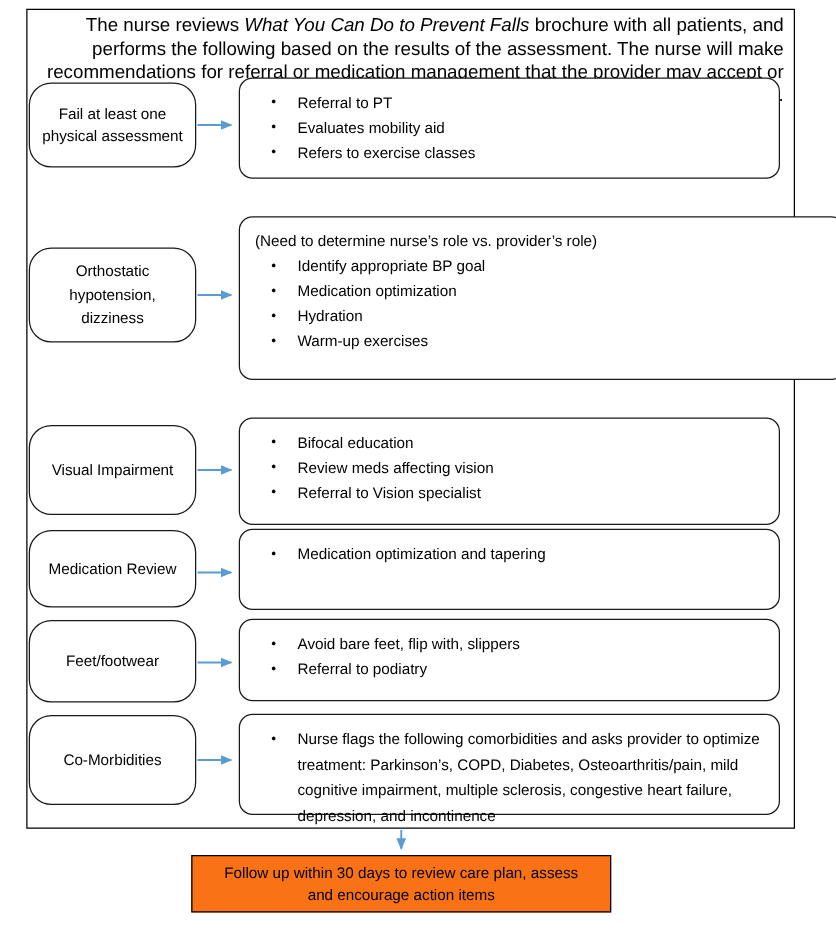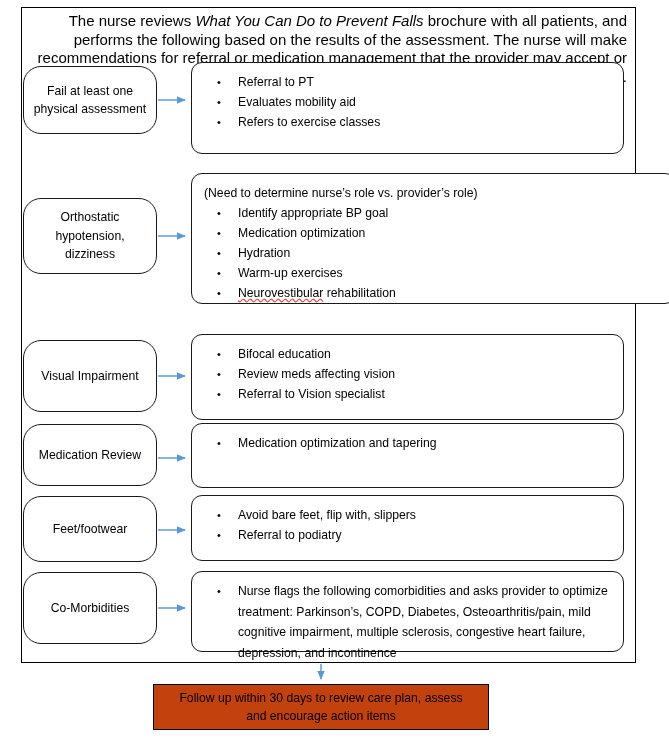--- a/index.html
+++ b/index.html
@@ -154,7 +154,7 @@
   <div class="rbox trigger" style="left:23px; top:66px; width:134px; height:68px;">
     <span class="tlabel">Fail at least one physical assessment</span>
   </div>
-  <div class="rbox actions" style="left:191px; top:62px; width:433px; height:92px;">
+  <div class="rbox actions" style="left:191px; top:62px; width:433px; height:81px;">
     <ul class="bullets">
       <li>Referral to PT</li>
       <li>Evaluates mobility aid</li>

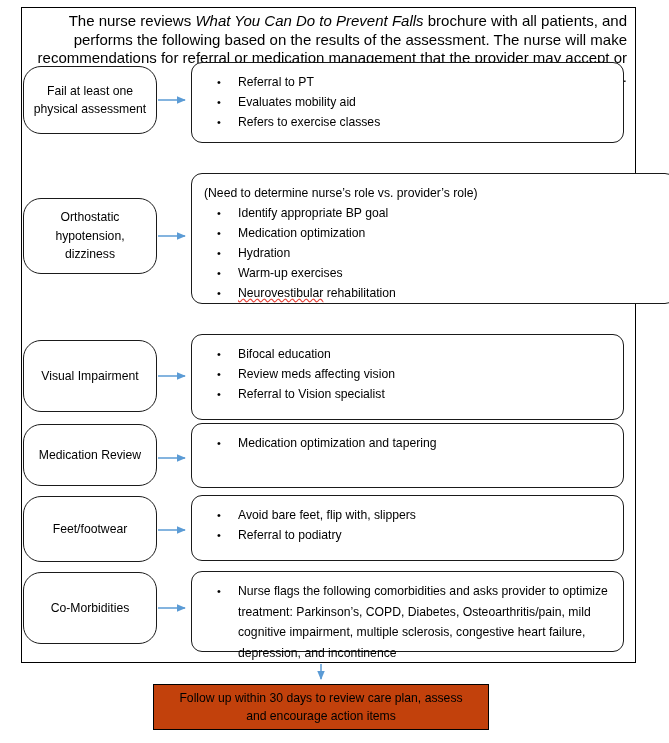--- a/index.html
+++ b/index.html
@@ -172,7 +172,6 @@
       <li>Medication optimization</li>
       <li>Hydration</li>
       <li>Warm-up exercises</li>
-      <li><span class="misspelled">Neurovestibular</span><span> rehabilitation</span></li>
     </ul>
   </div>
 

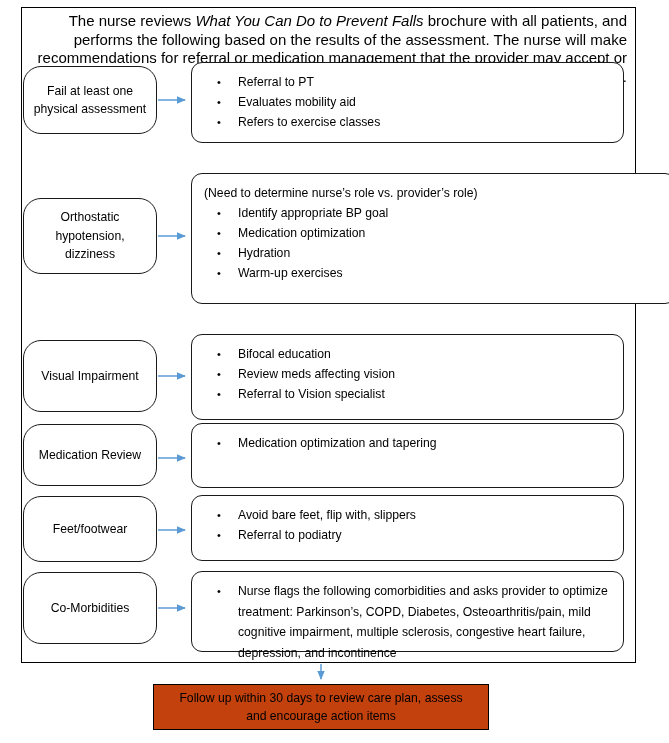--- a/index.html
+++ b/index.html
@@ -128,7 +128,7 @@
     font-size: 12.2px;
     line-height: 18.5px;
     padding: 2px 14px;
-    background: #c2410c;
+    background: #f97316;
   }
 
   

